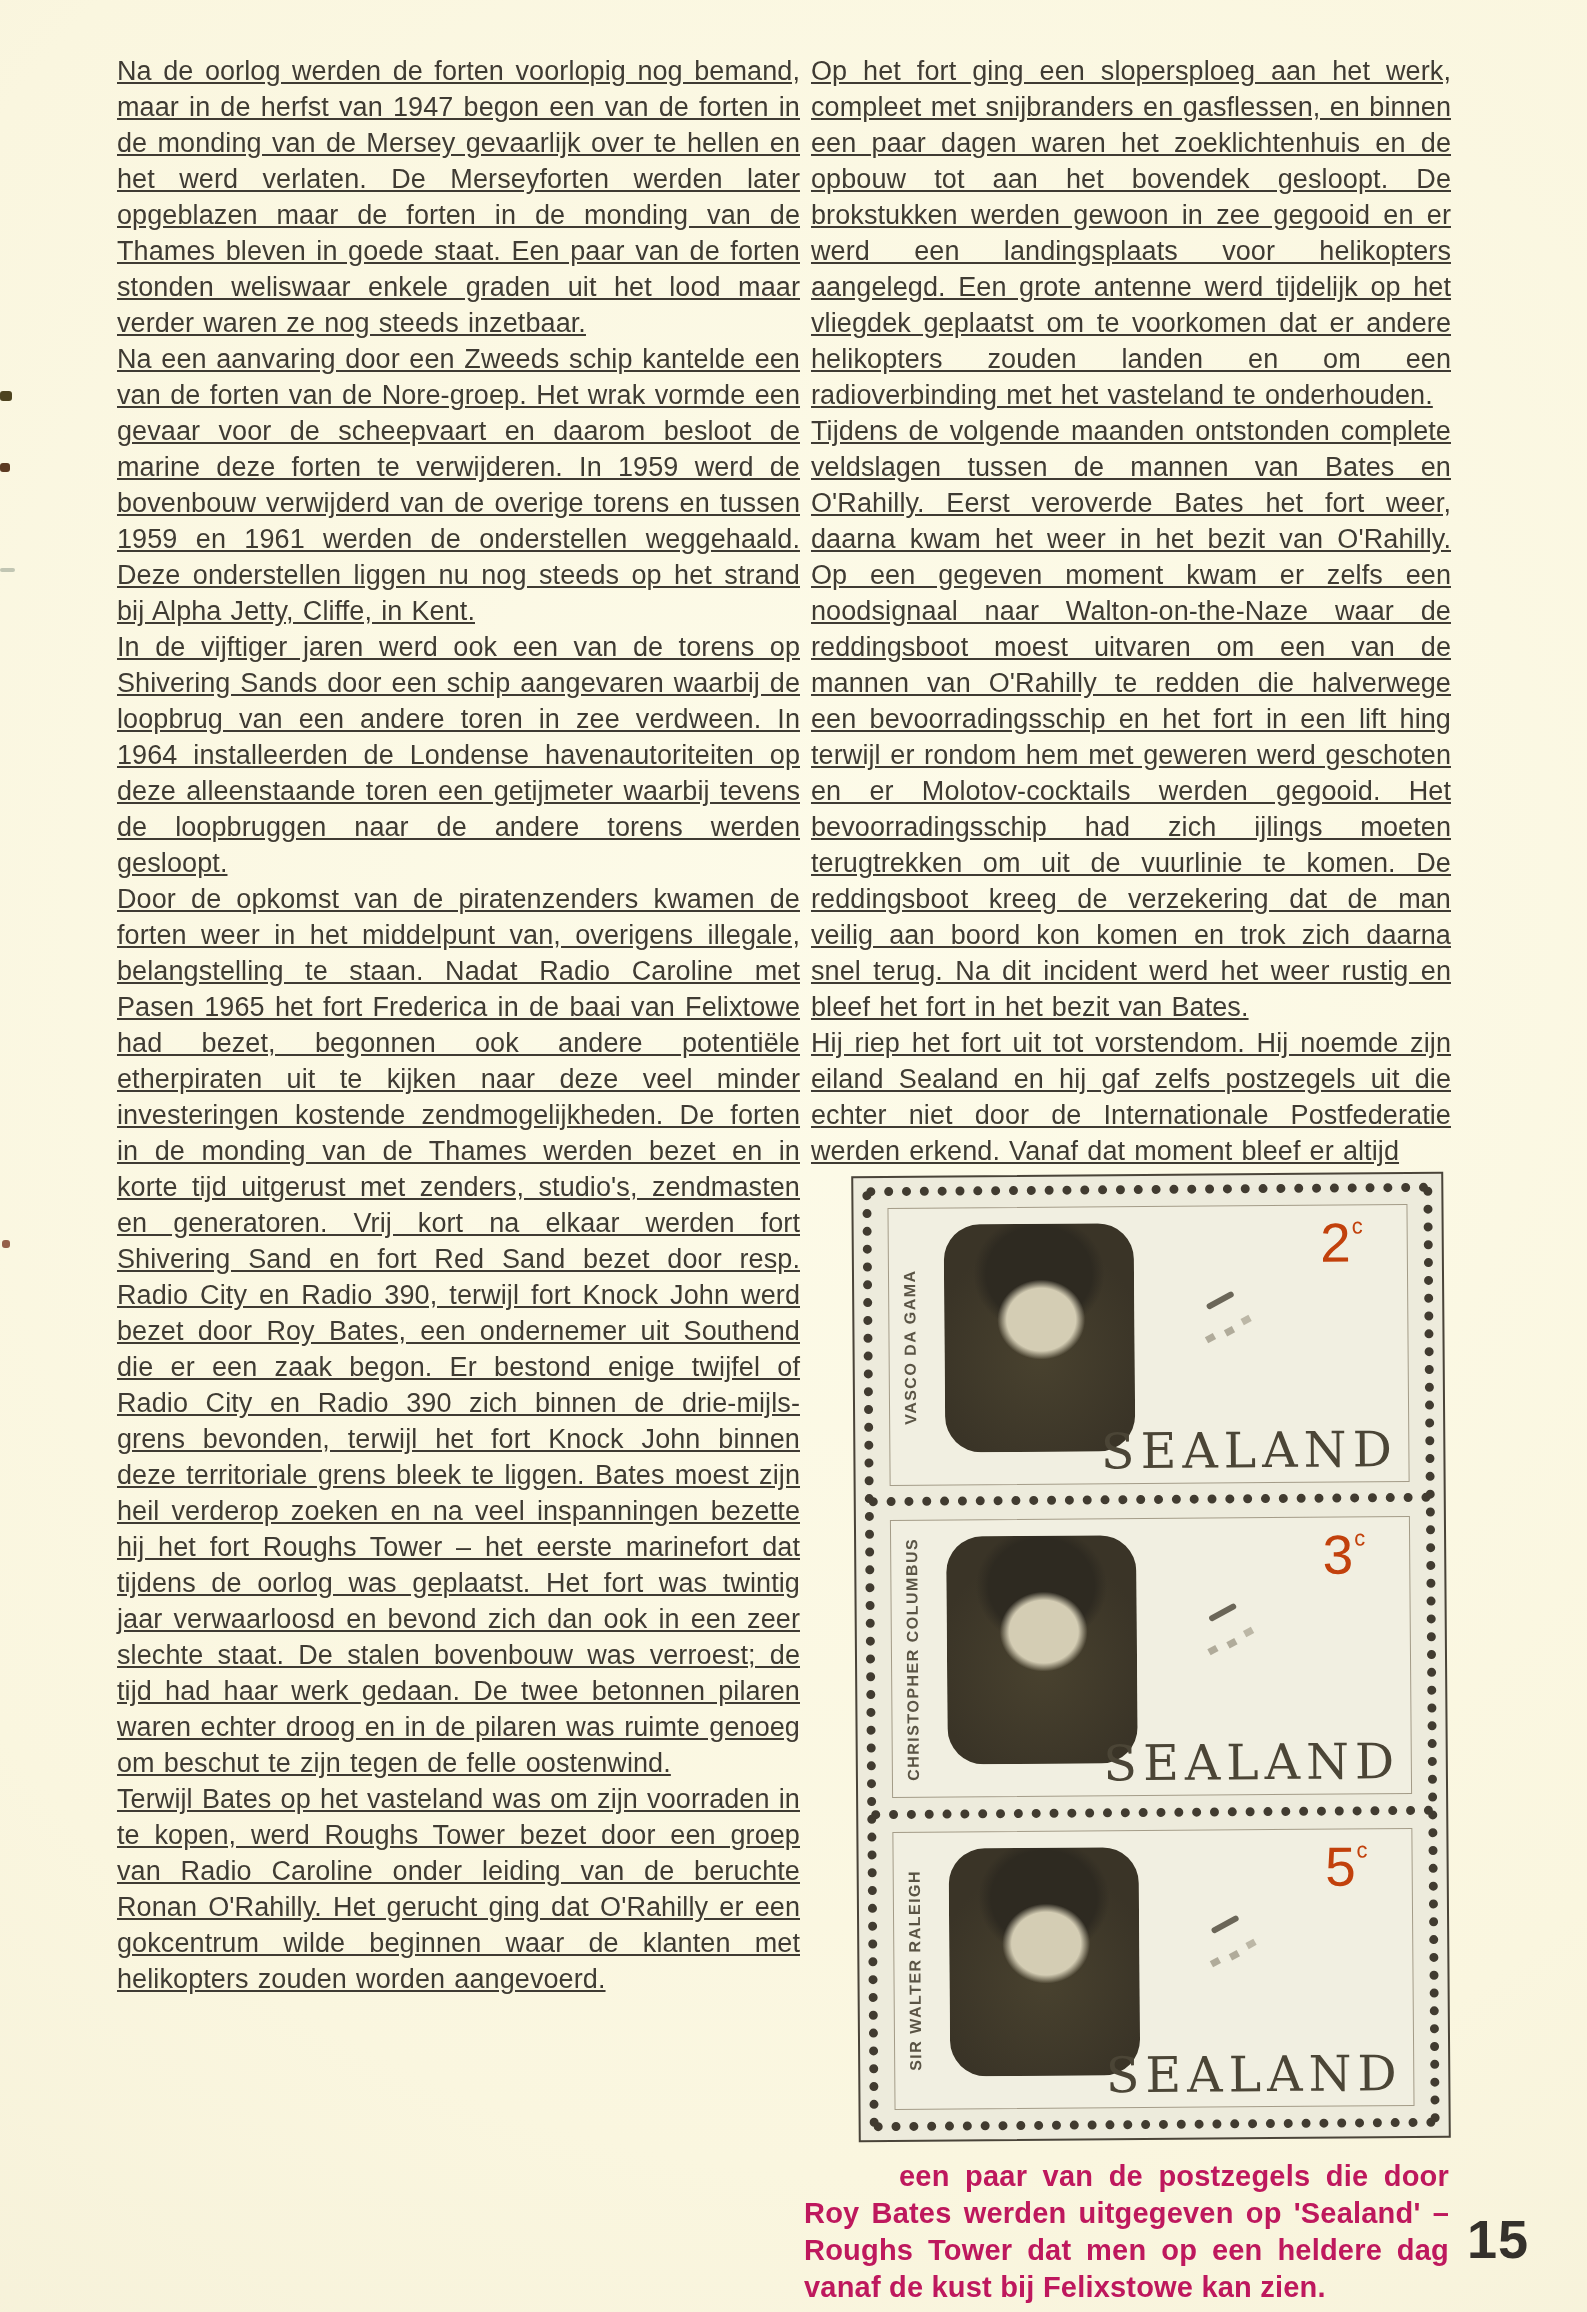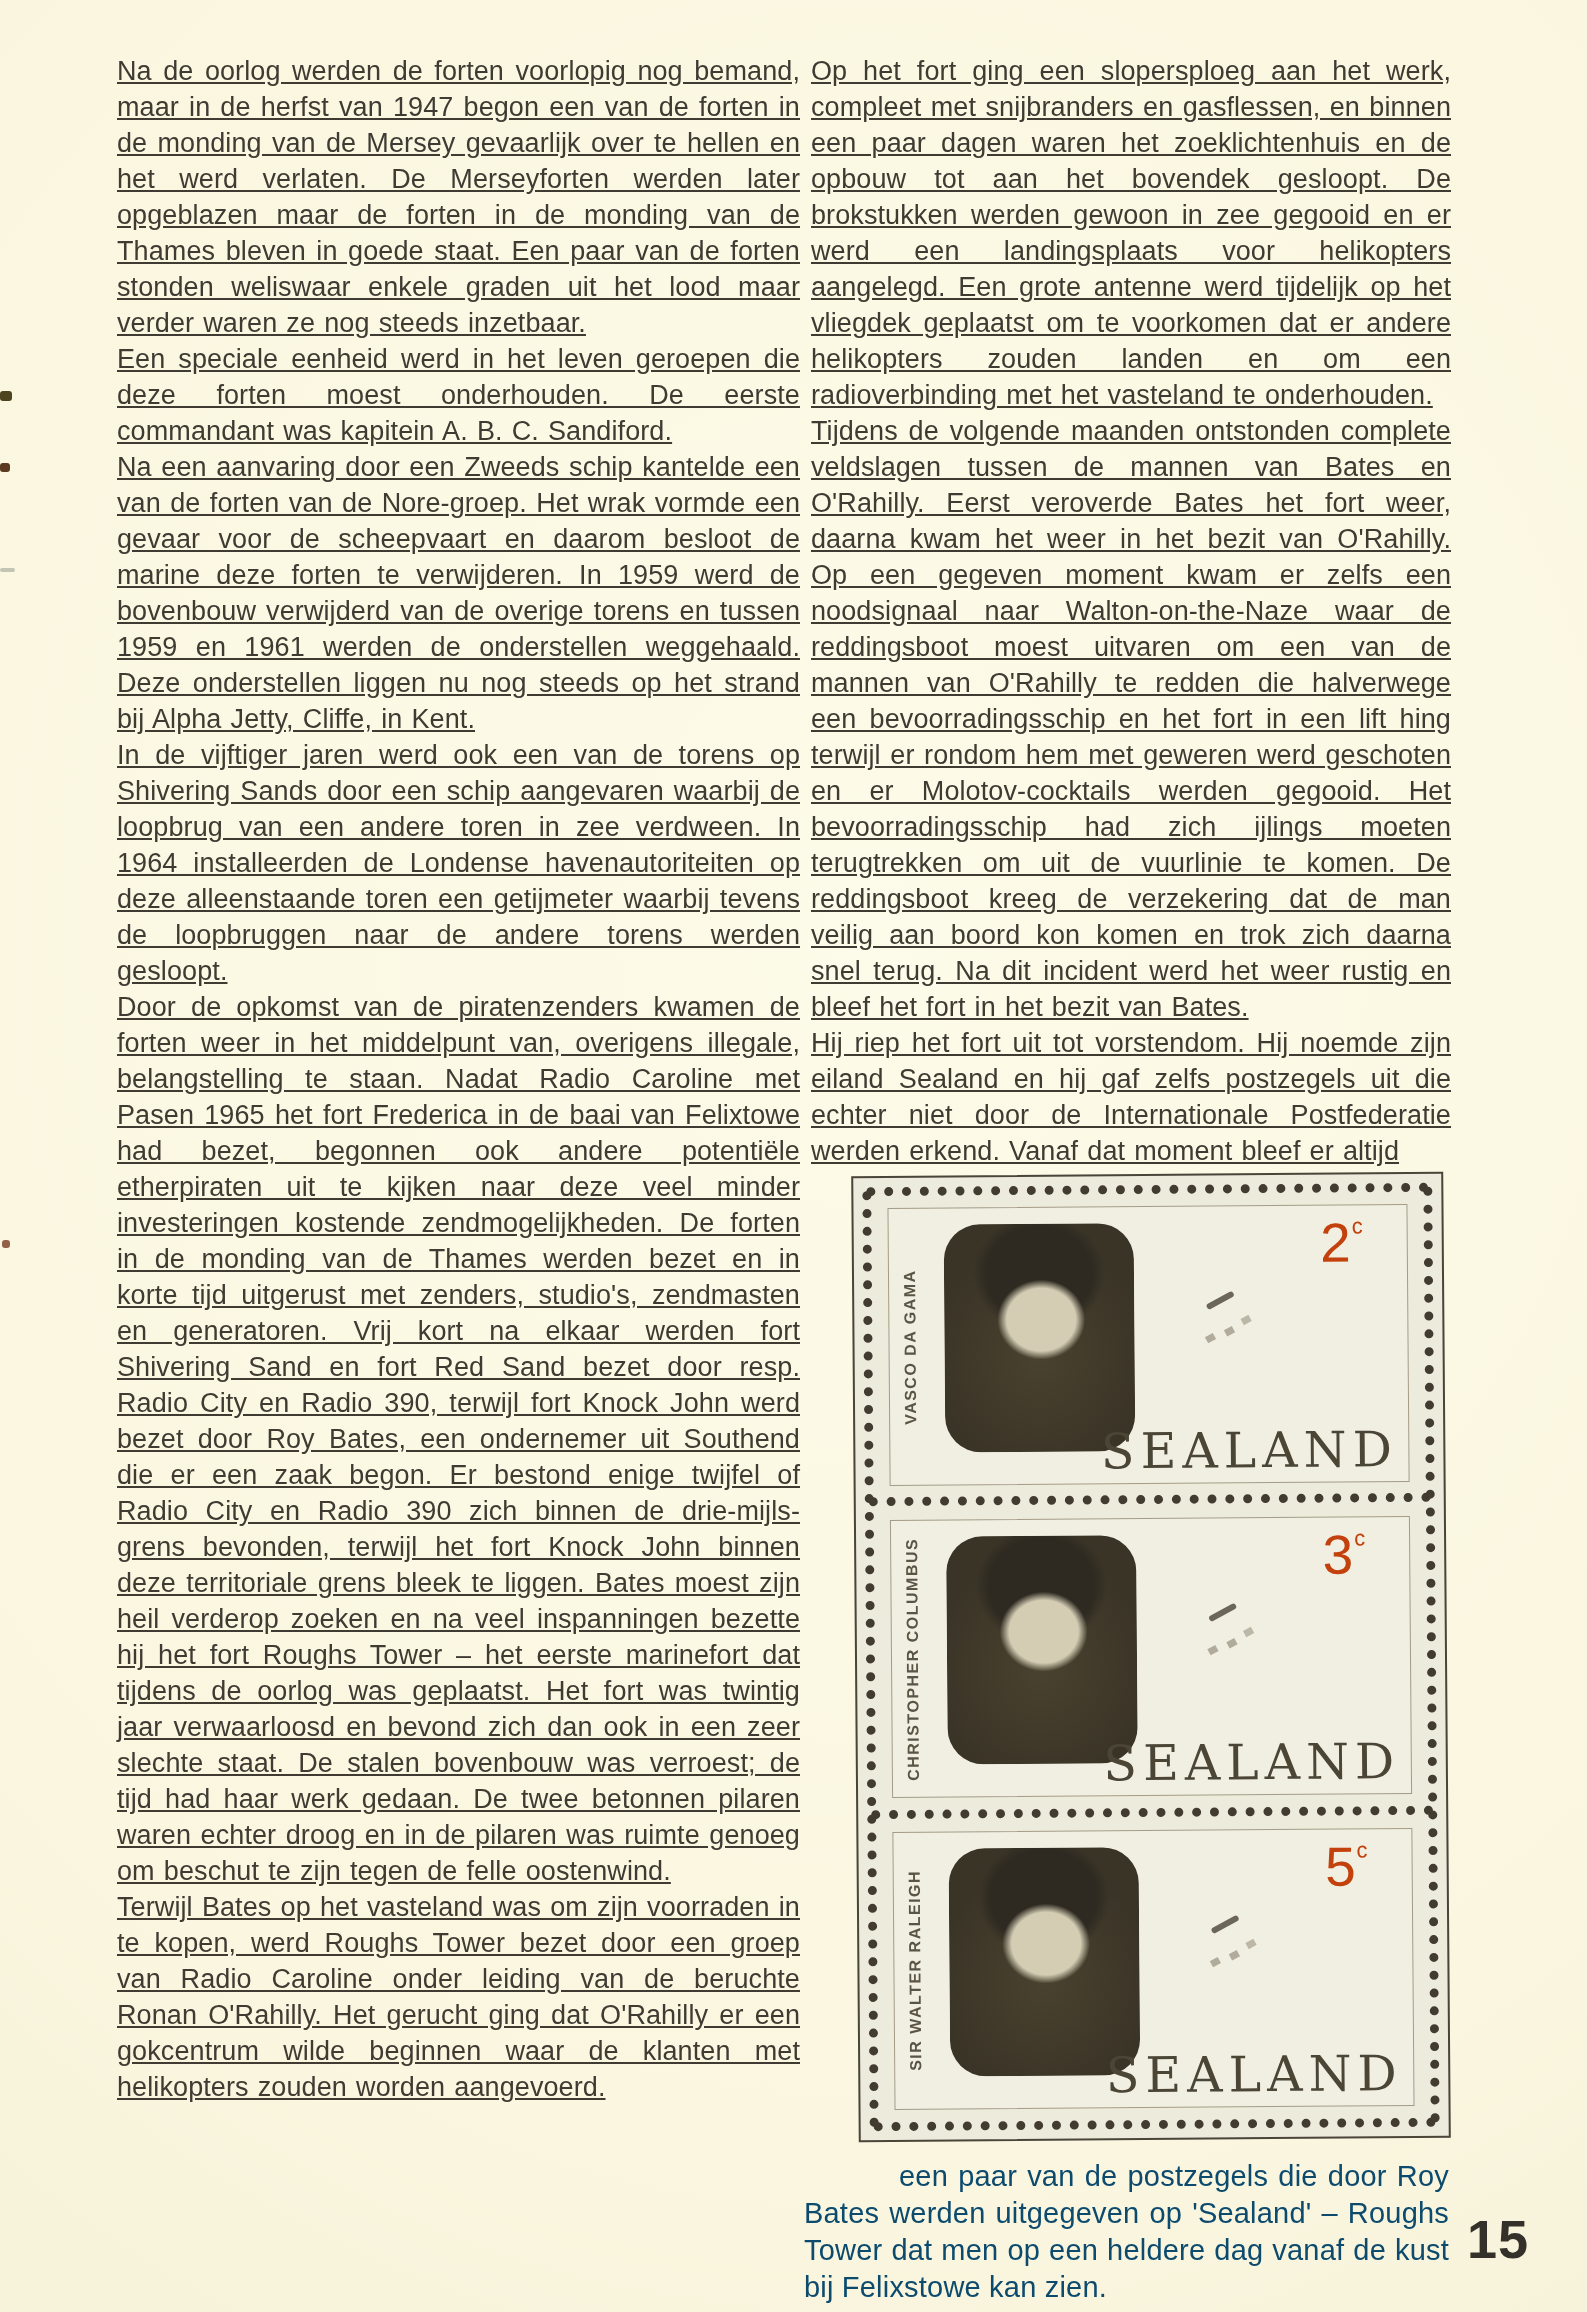--- a/index.html
+++ b/index.html
@@ -121,7 +121,6 @@
 
 <div class="col" id="left-col">
   <p>Na de oorlog werden de forten voorlopig nog bemand, maar in de herfst van 1947 begon een van de forten in de monding van de Mersey gevaarlijk over te hellen en het werd verlaten. De Merseyforten werden later opgeblazen maar de forten in de monding van de Thames bleven in goede staat. Een paar van de forten stonden weliswaar enkele graden uit het lood maar verder waren ze nog steeds inzetbaar.</p>
-  <p>Een speciale eenheid werd in het leven geroepen die deze forten moest onderhouden. De eerste commandant was kapitein A. B. C. Sandiford.</p>
   <p>Na een aanvaring door een Zweeds schip kantelde een van de forten van de Nore-groep. Het wrak vormde een gevaar voor de scheepvaart en daarom besloot de marine deze forten te verwijderen. In 1959 werd de bovenbouw verwijderd van de overige torens en tussen 1959 en 1961 werden de onderstellen weggehaald. Deze onderstellen liggen nu nog steeds op het strand bij Alpha Jetty, Cliffe, in Kent.</p>
   <p>In de vijftiger jaren werd ook een van de torens op Shivering Sands door een schip aangevaren waarbij de loopbrug van een andere toren in zee verdween. In 1964 installeerden de Londense havenautoriteiten op deze alleenstaande toren een getijmeter waarbij tevens de loopbruggen naar de andere torens werden gesloopt.</p>
   <p>Door de opkomst van de piratenzenders kwamen de forten weer in het middelpunt van, overigens illegale, belangstelling te staan. Nadat Radio Caroline met Pasen 1965 het fort Frederica in de baai van Felixtowe had bezet, begonnen ook andere potentiële etherpiraten uit te kijken naar deze veel minder investeringen kostende zendmogelijkheden. De forten in de monding van de Thames werden bezet en in korte tijd uitgerust met zenders, studio's, zendmasten en generatoren. Vrij kort na elkaar werden fort Shivering Sand en fort Red Sand bezet door resp. Radio City en Radio 390, terwijl fort Knock John werd bezet door Roy Bates, een ondernemer uit Southend die er een zaak begon. Er bestond enige twijfel of Radio City en Radio 390 zich binnen de drie-mijls-grens bevonden, terwijl het fort Knock John binnen deze territoriale grens bleek te liggen. Bates moest zijn heil verderop zoeken en na veel inspanningen bezette hij het fort Roughs Tower – het eerste marinefort dat tijdens de oorlog was geplaatst. Het fort was twintig jaar verwaarloosd en bevond zich dan ook in een zeer slechte staat. De stalen bovenbouw was verroest; de tijd had haar werk gedaan. De twee betonnen pilaren waren echter droog en in de pilaren was ruimte genoeg om beschut te zijn tegen de felle oostenwind.</p>

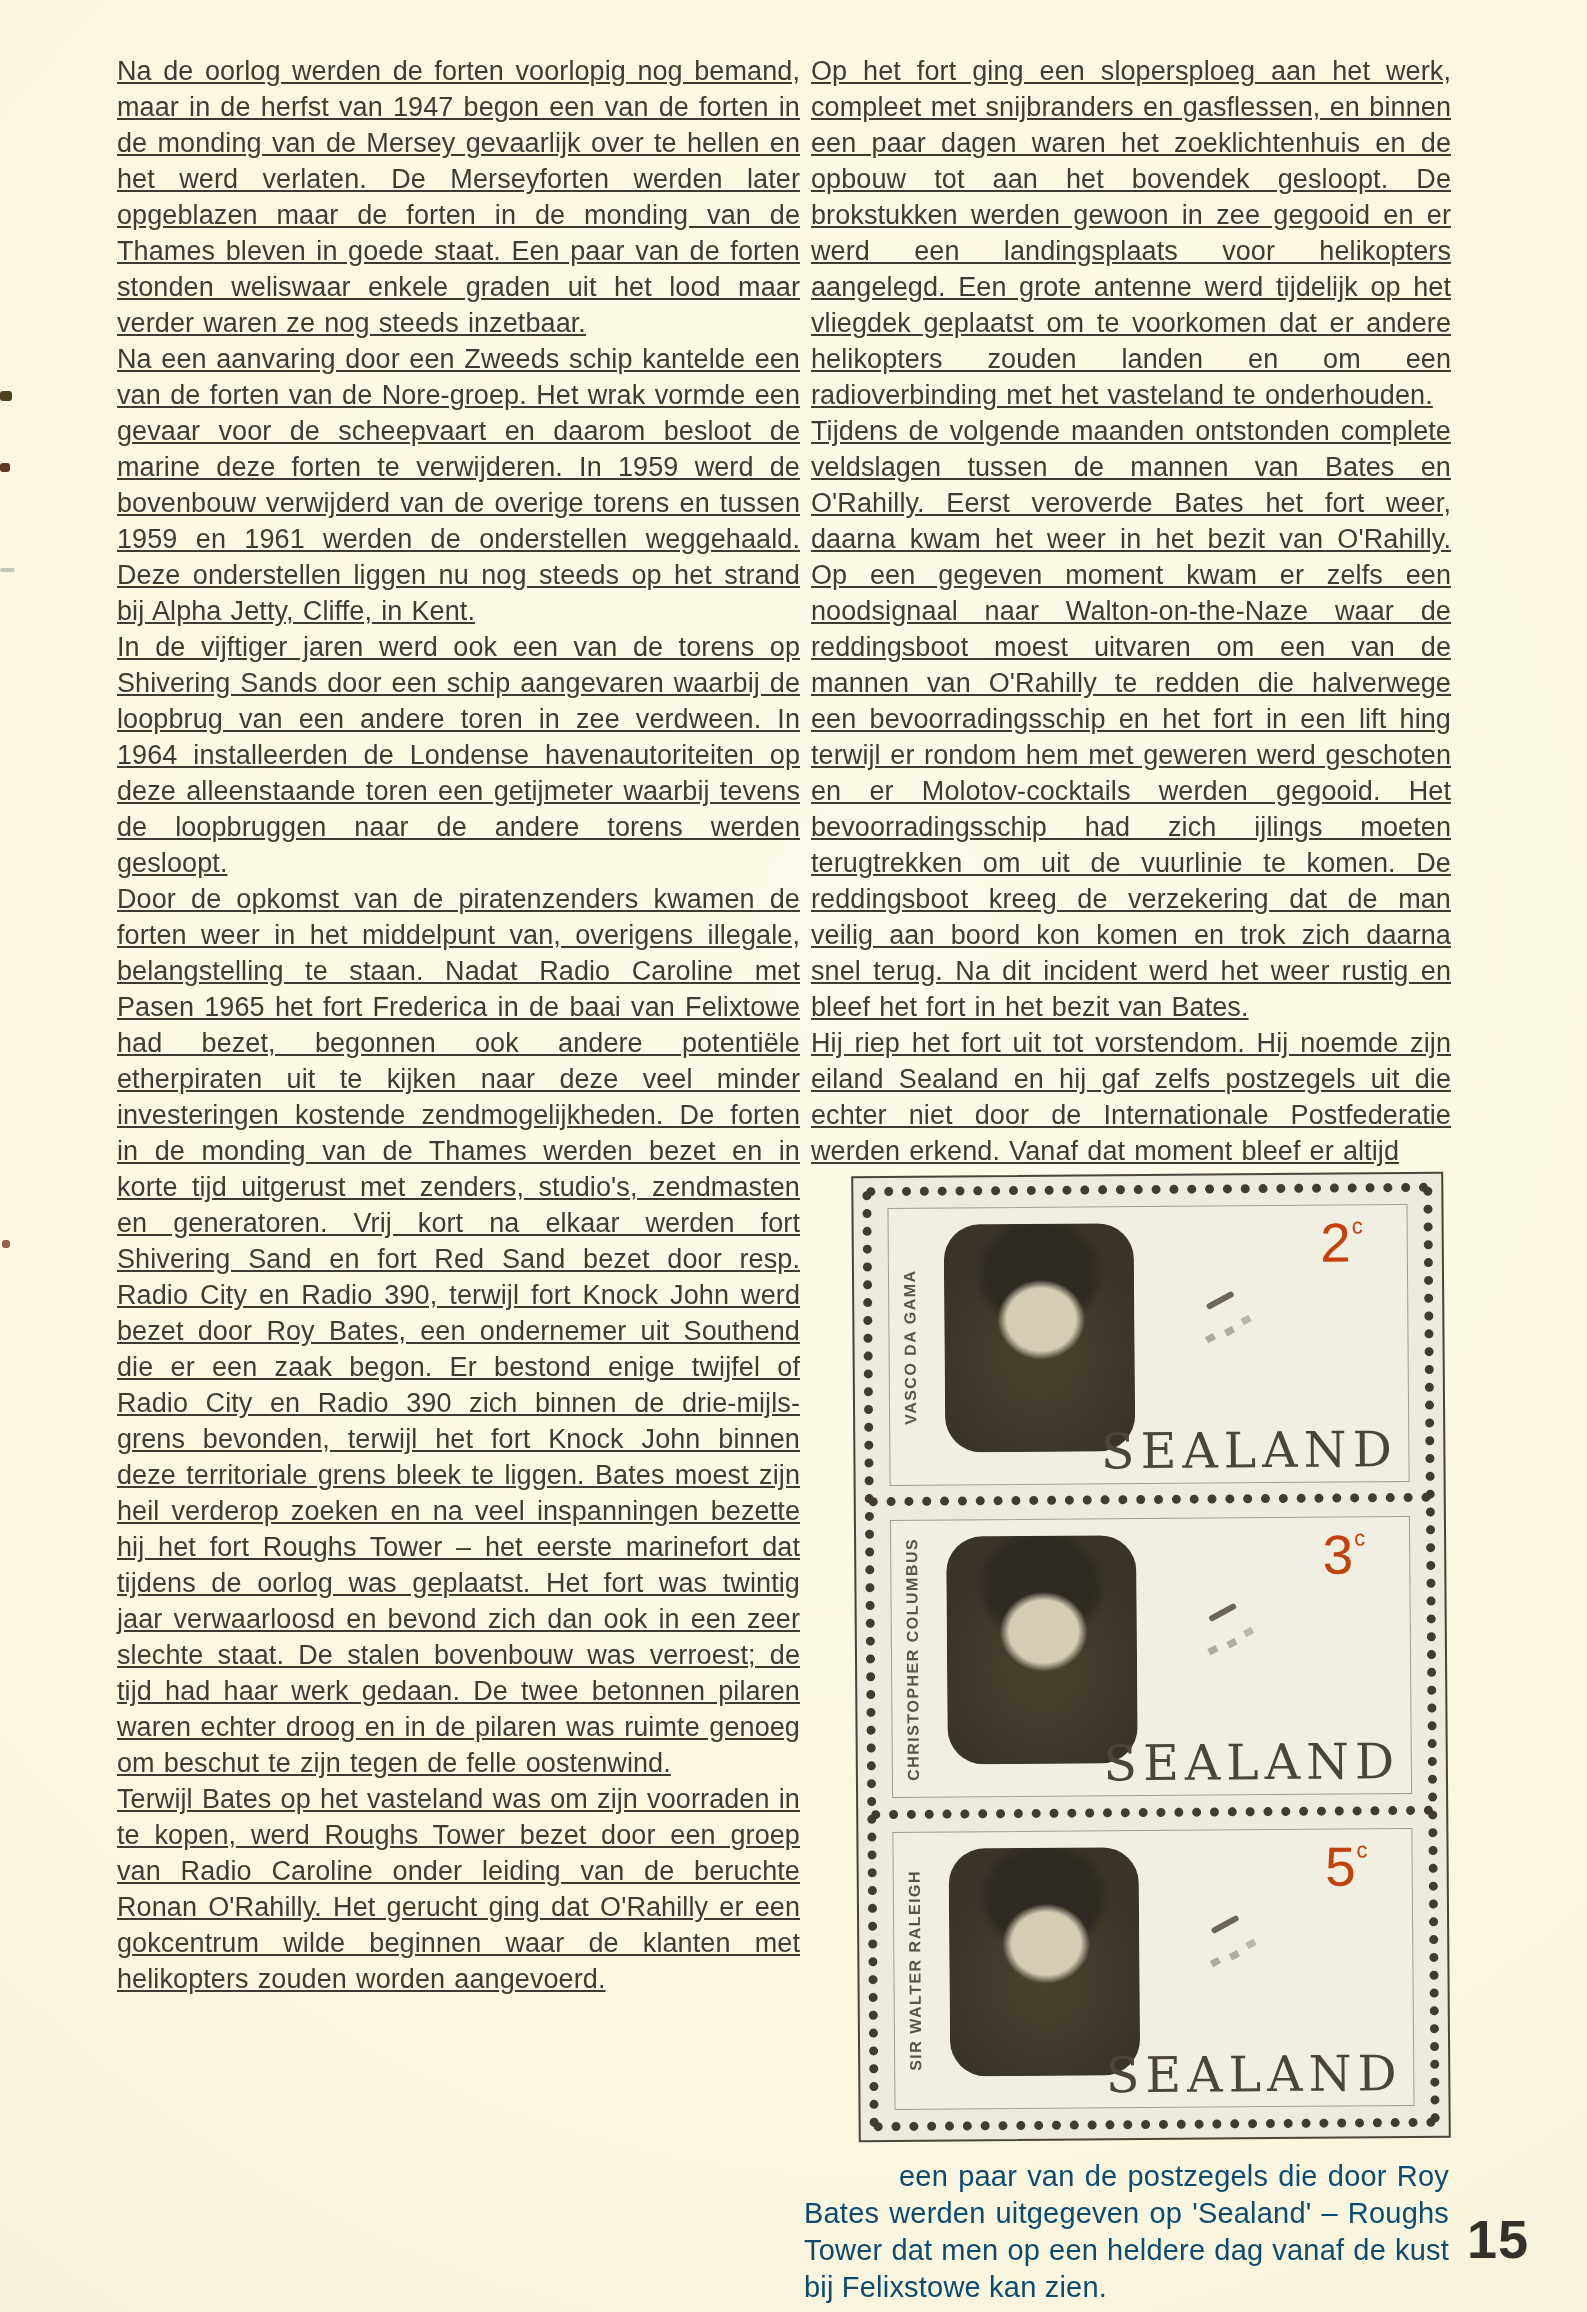--- a/index.html
+++ b/index.html
@@ -97,8 +97,8 @@
   
   #caption{
     position:absolute;left:804px;top:2129px;width:645px;
-    font-size:29px;font-weight:normal;line-height:37px;
-    color:#0c4a6e;text-align:justify;text-indent:95px;
+    font-size:29px;font-weight:bold;line-height:37px;
+    color:#be185d;text-align:justify;text-indent:95px;
     letter-spacing:0.2px;z-index:3;
   }
   #folio{

